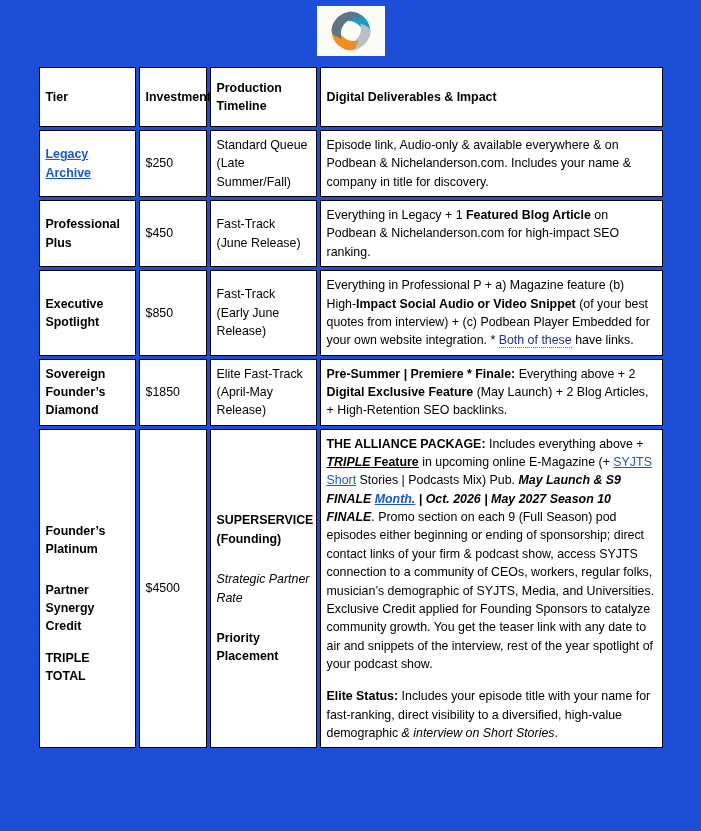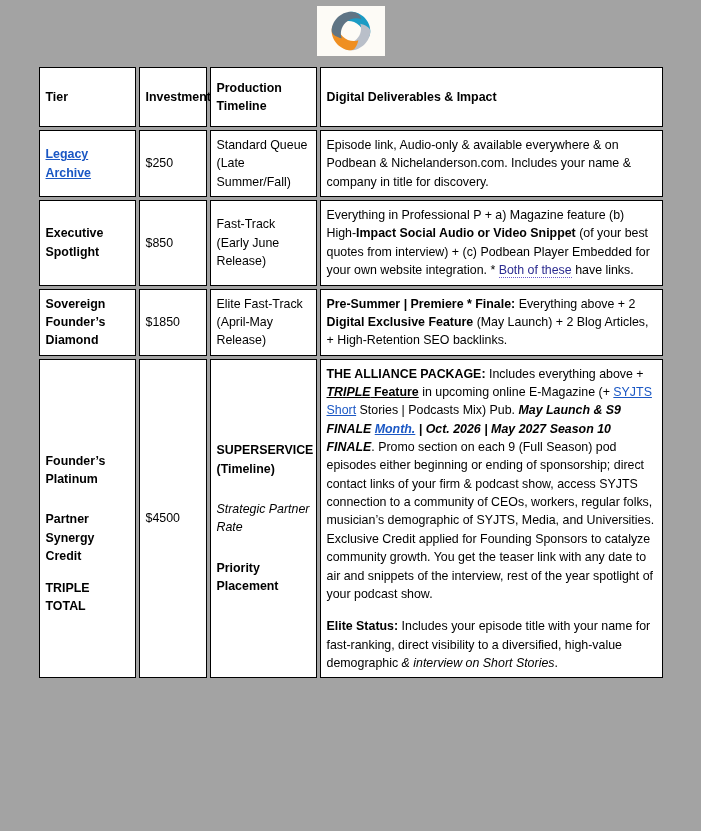--- a/index.html
+++ b/index.html
@@ -18,7 +18,7 @@
     position: relative;
     width: 701px;
     height: 831px;
-    background: #a3a3a3;
+    background: #1d4ed8;
   }
 
   

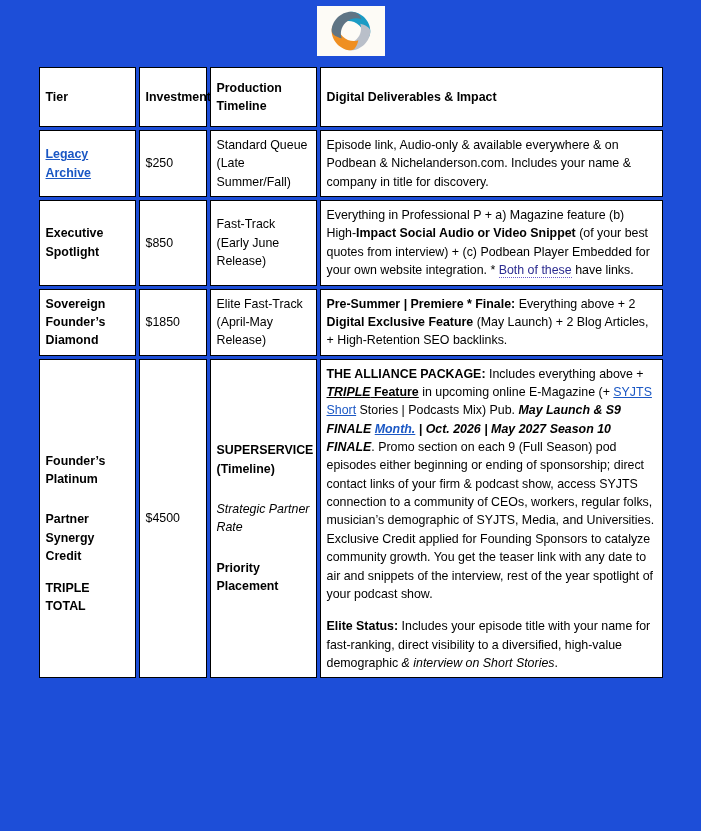--- a/index.html
+++ b/index.html
@@ -143,6 +143,12 @@
         <td class="deliv-cell">Episode link, Audio-only &amp; available everywhere &amp; on Podbean &amp; Nichelanderson.com. Includes your name &amp; company in title for discovery.</td>
       </tr>
 
+      <tr>
+        <td class="tier-cell">Professional Plus</td>
+        <td class="inv-cell">$450</td>
+        <td class="time-cell">Fast-Track (June Release)</td>
+        <td class="deliv-cell"><span>Everything in Legacy + 1 </span><span class="b">Featured Blog Article</span><span> on Podbean &amp; Nichelanderson.com for high-impact SEO ranking.</span></td>
+      </tr>
 
       <tr>
         <td class="tier-cell">Executive Spotlight</td>

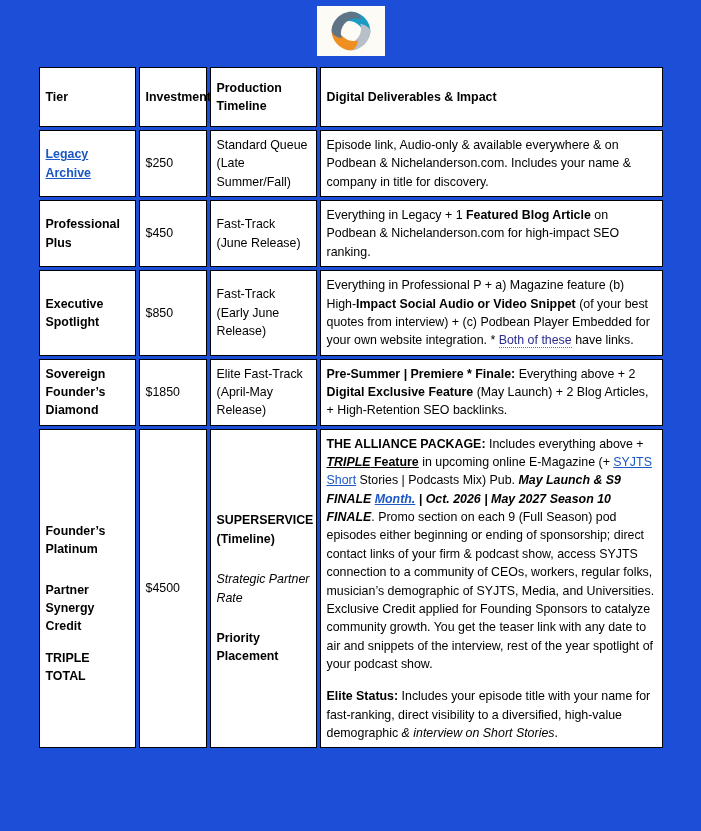--- a/index.html
+++ b/index.html
@@ -175,7 +175,7 @@
         </td>
         <td class="inv-cell" style="font-weight:normal">$4500</td>
         <td class="time-cell last-time">
-          <span class="b">SUPERSERVICE (Timeline)</span>
+          <span class="b">SUPERSERVICE (Founding)</span>
           <span class="spacer-md"></span>
           <span class="i">Strategic Partner Rate</span>
           <span class="spacer-md"></span>

